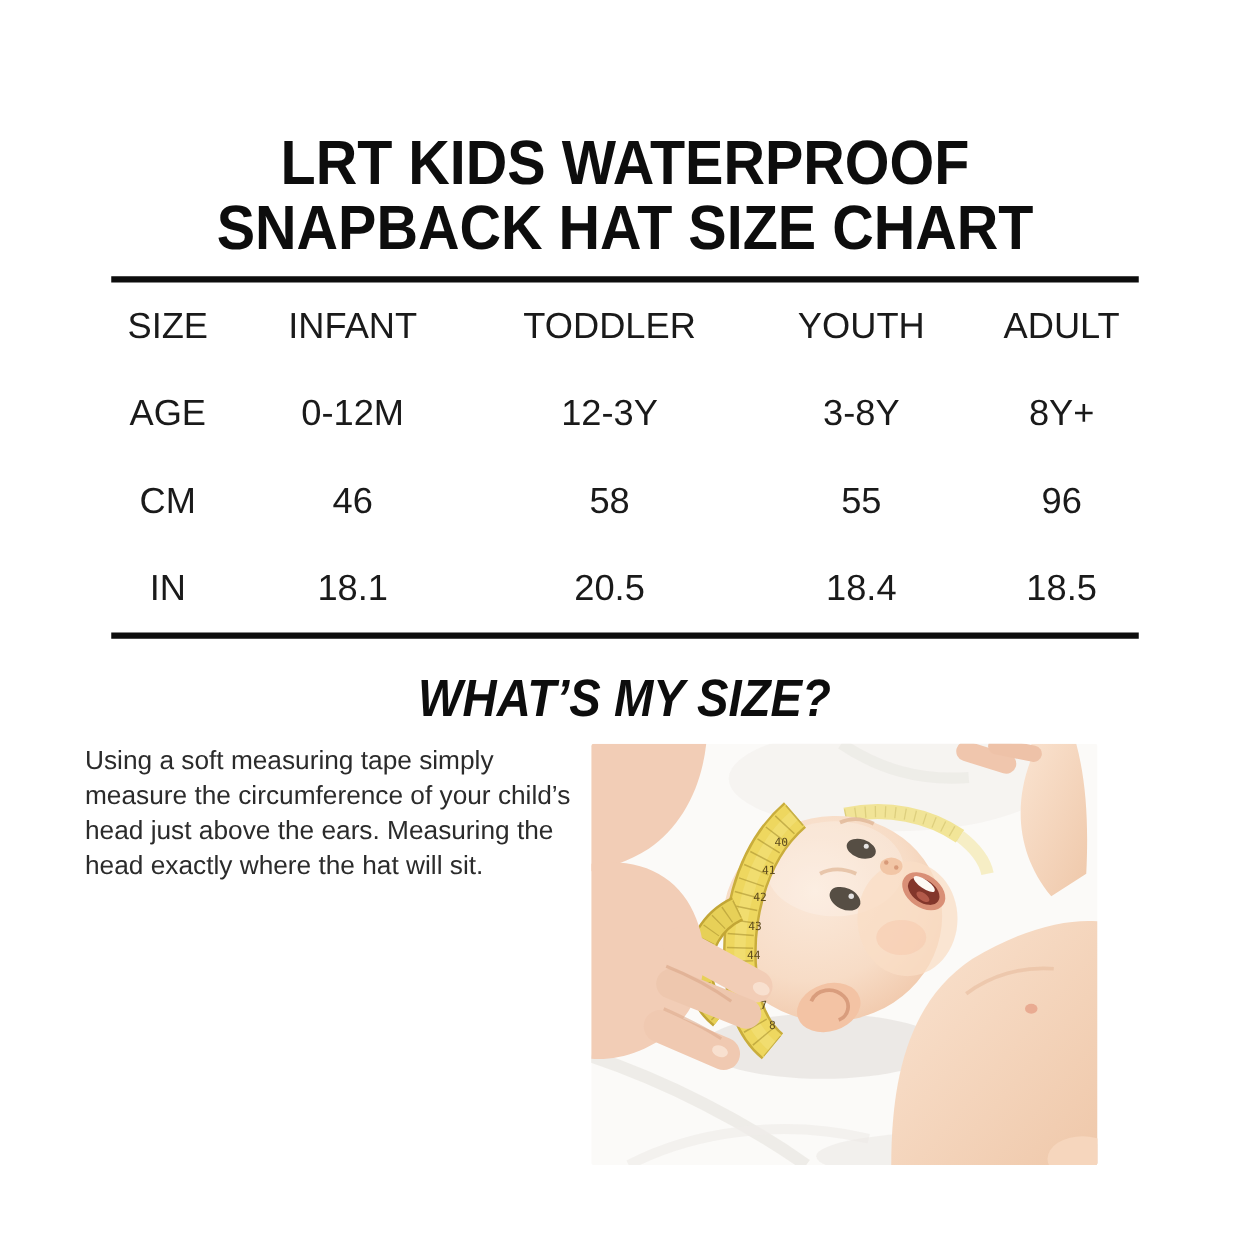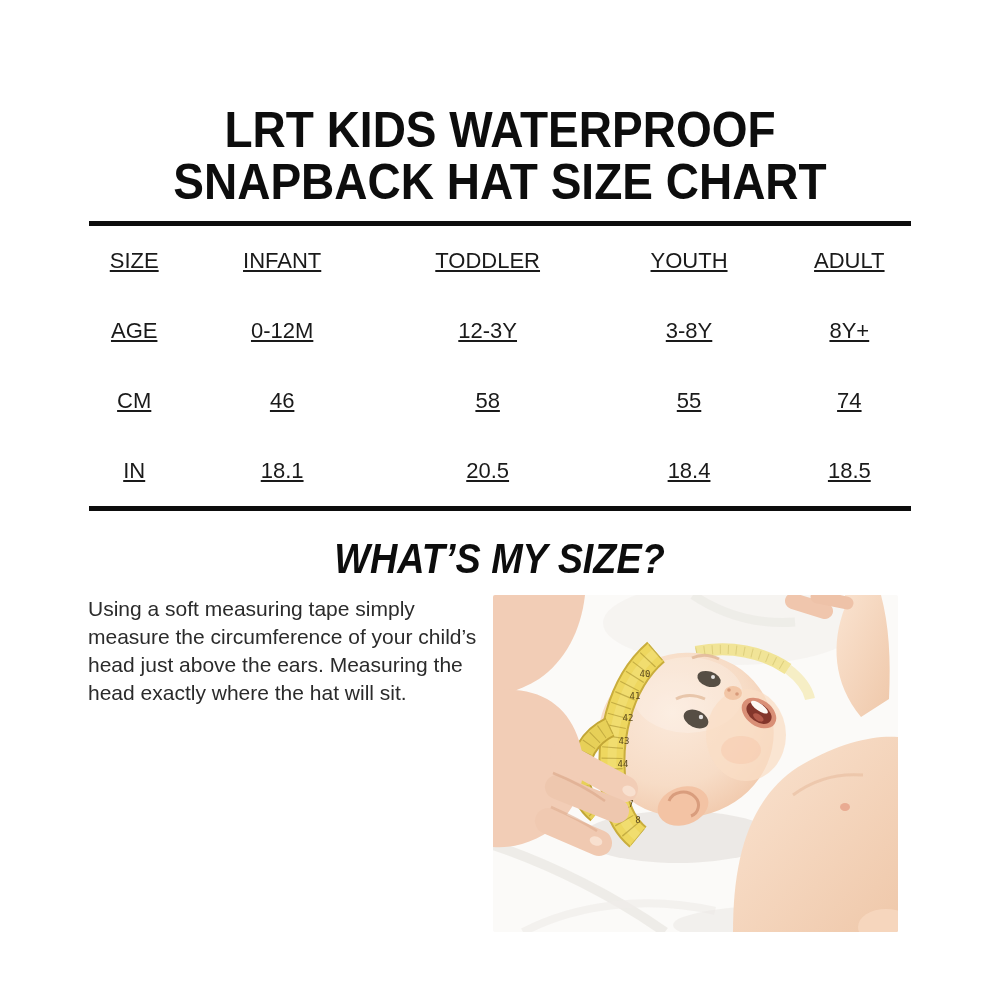--- a/index.html
+++ b/index.html
@@ -21,7 +21,7 @@
   .trow { display:contents; }
   .cell {
     height:70px; display:flex; align-items:center; justify-content:center;
-    font-size:22px; color:#1a1a1a; white-space:nowrap;text-decoration:underline;
+    font-size:29px; color:#1a1a1a; white-space:nowrap;
   }
   .guide-heading {
     margin:24px auto 0 auto; width:fit-content; text-align:center;

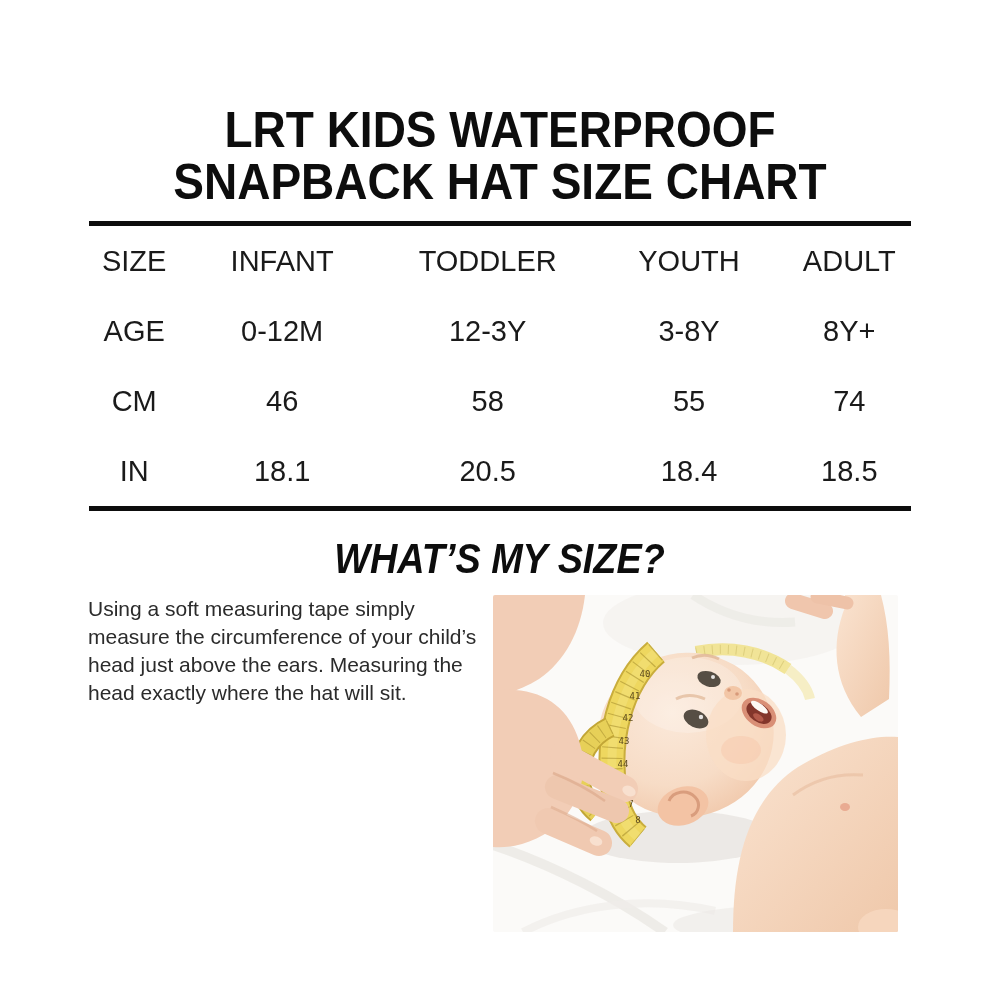--- a/index.html
+++ b/index.html
@@ -64,7 +64,7 @@
       <div class="cell">46</div>
       <div class="cell">58</div>
       <div class="cell">55</div>
-      <div class="cell">74</div>
+      <div class="cell">96</div>
     </div>
     <div class="trow">
       <div class="cell">IN</div>

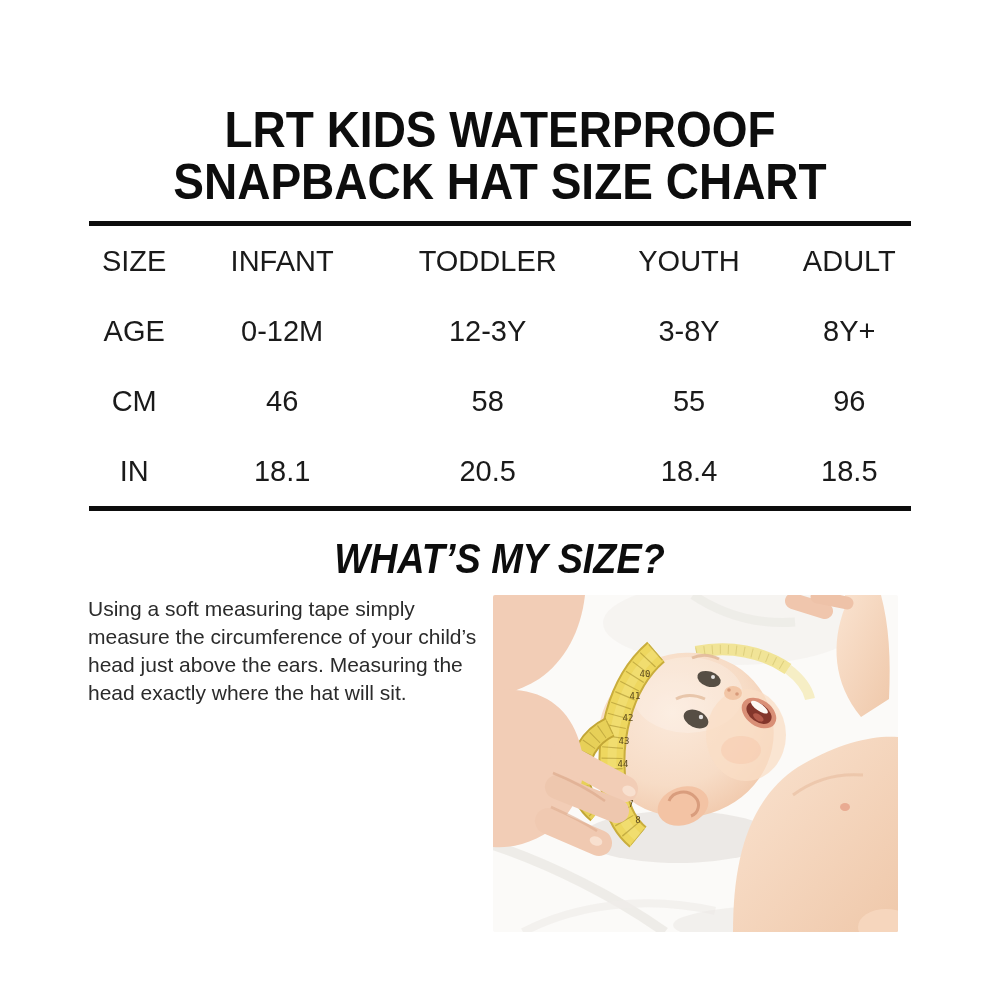--- a/index.html
+++ b/index.html
@@ -28,7 +28,7 @@
     font-weight:bold; font-style:italic; font-size:42px; color:#0d0d0d;
     transform:scaleX(0.9); transform-origin:50% 50%;
   }
-  .content { display:flex; margin:12px 0 0 88px; gap:14px; align-items:flex-start; }
+  .content { display:flex; margin:12px 0 0 68px; gap:14px; align-items:flex-start; }
   .text-col { width:391px; }
   .text-col p { margin:0 0 21px 0; font-size:21px; line-height:28px; color:#2b2b2b; }
   .photo-svg { display:block; border-radius:2px; }

